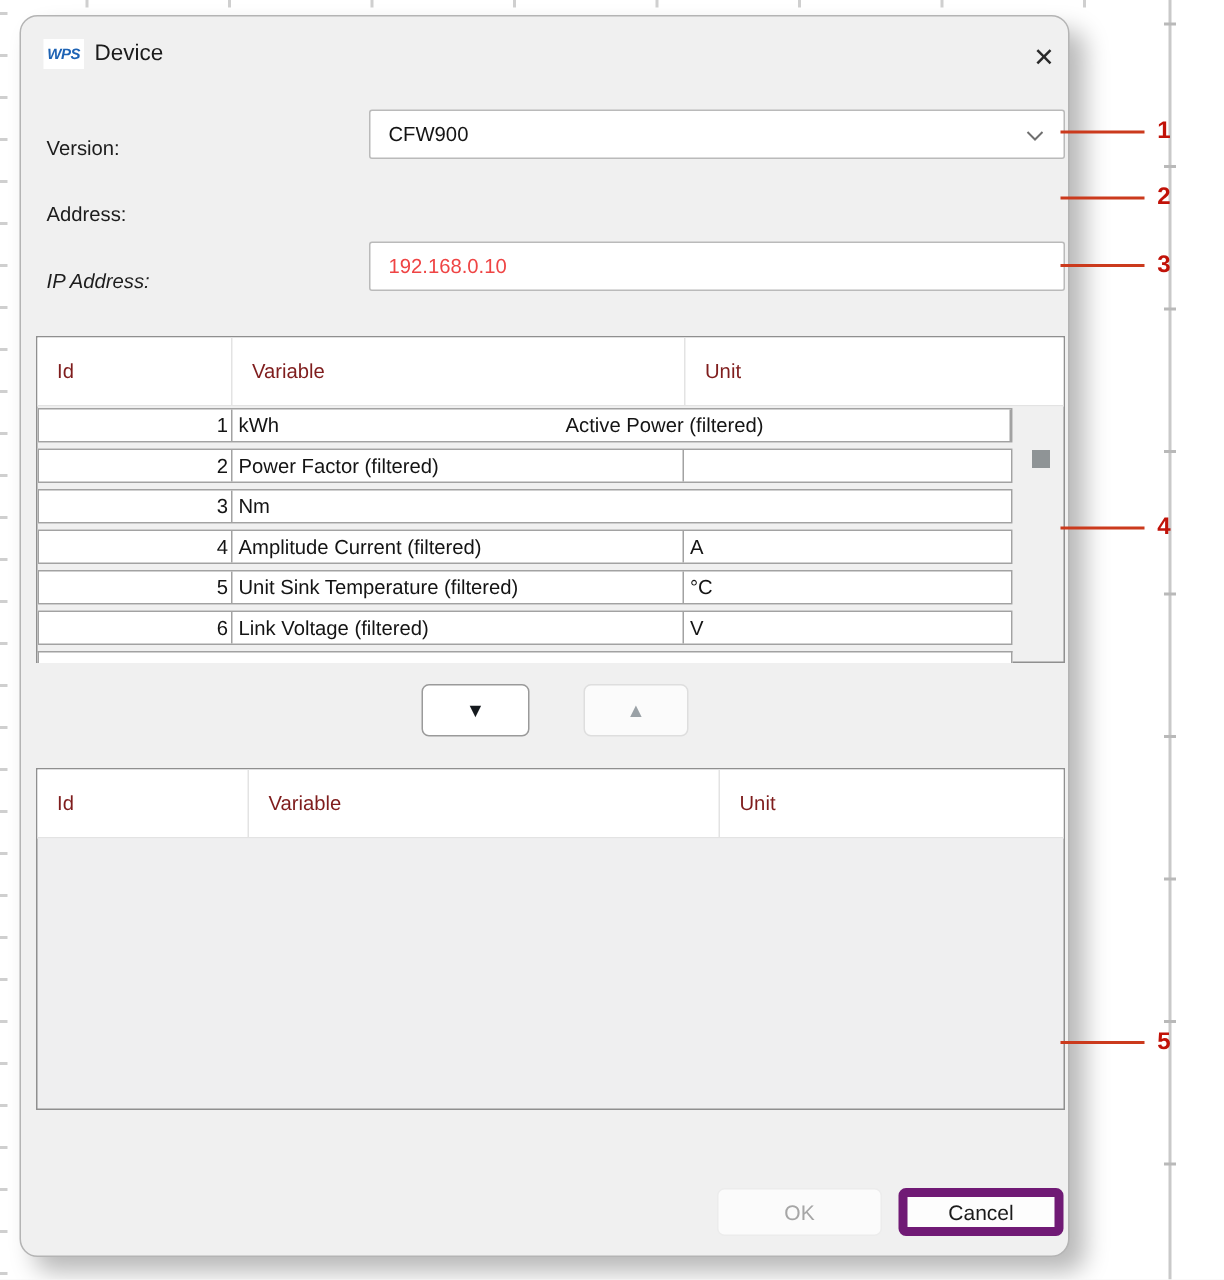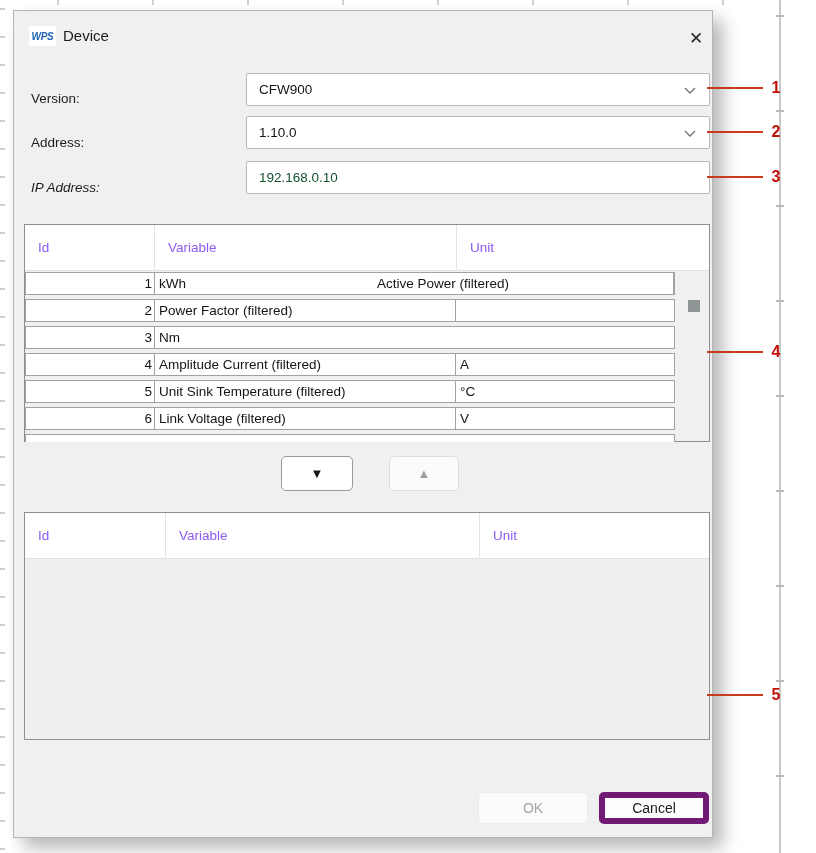--- a/index.html
+++ b/index.html
@@ -15,7 +15,7 @@
 
   
   .dialog{position:absolute;left:13px;top:10px;width:700px;height:828px;background:#f0f0f0;
-          border:1px solid #b4b4b4;border-radius:0;box-sizing:border-box;
+          border:1px solid #b4b4b4;border-radius:12px;box-sizing:border-box;
           box-shadow:10px 10px 16px rgba(0,0,0,0.28);}
   .logo{position:absolute;left:15px;top:15px;width:27px;height:20px;background:#ffffff;
         color:var(--logo-blue,#1e63b4);font-style:italic;font-weight:bold;font-size:10px;

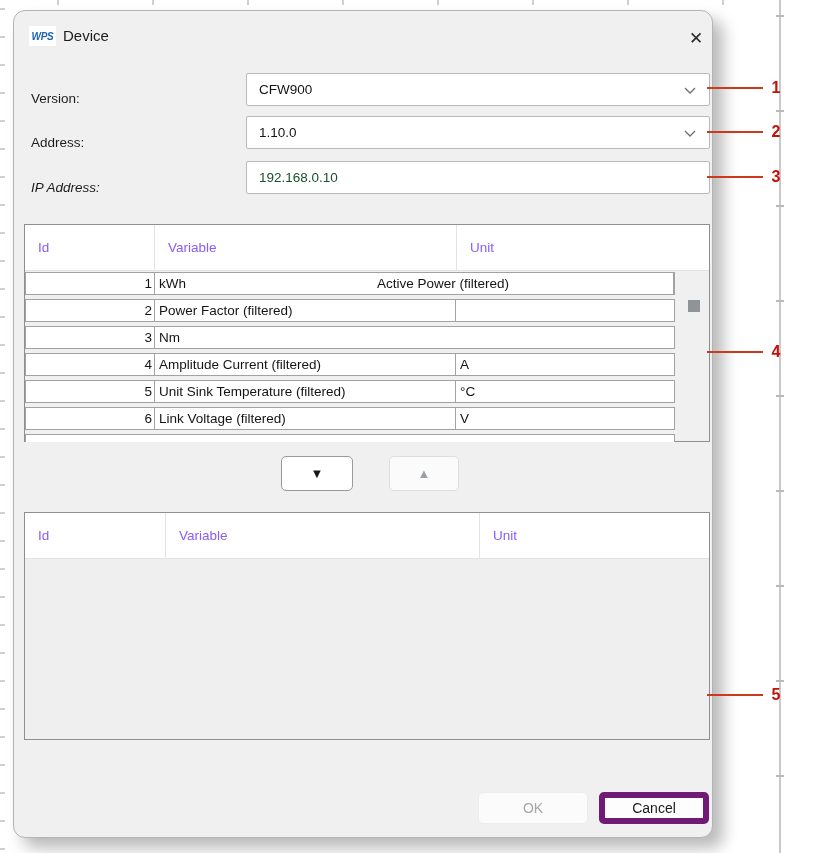--- a/index.html
+++ b/index.html
@@ -108,12 +108,6 @@
     </div>
 
     <span class="flabel r2">Address:</span>
-    <div class="combo r2">
-      <span class="combo-value">1.10.0</span>
-      <svg class="chev" width="12" height="8">
-        <path d="M1 1 L6 6 L11 1" stroke="#6f6f6f" stroke-width="1.3" fill="none"></path>
-      </svg>
-    </div>
 
     <span class="flabel r3">IP Address:</span>
     <input class="textfield" type="text" value="192.168.0.10" style="">

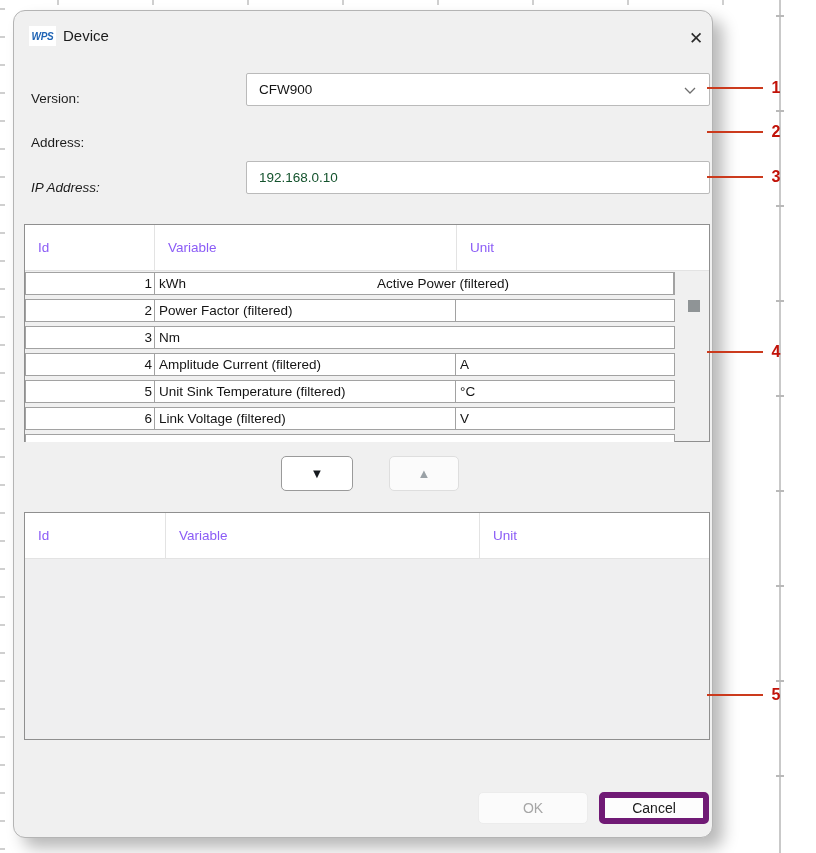--- a/index.html
+++ b/index.html
@@ -37,7 +37,7 @@
 
   .textfield{position:absolute;left:232px;top:150px;width:464px;height:33px;background:#ffffff;
              border:1px solid #bababa;border-radius:2px;box-sizing:border-box;
-             font-family:"Liberation Sans",sans-serif;font-size:13.5px;color:#14532d;padding:0 12px;outline:none;}
+             font-family:"Liberation Sans",sans-serif;font-size:13.5px;color:#ef4444;padding:0 12px;outline:none;}
 
   
   .vtable{position:absolute;left:10px;width:686px;border:1px solid #8f8f8f;box-sizing:border-box;background:#f0f0f0;}

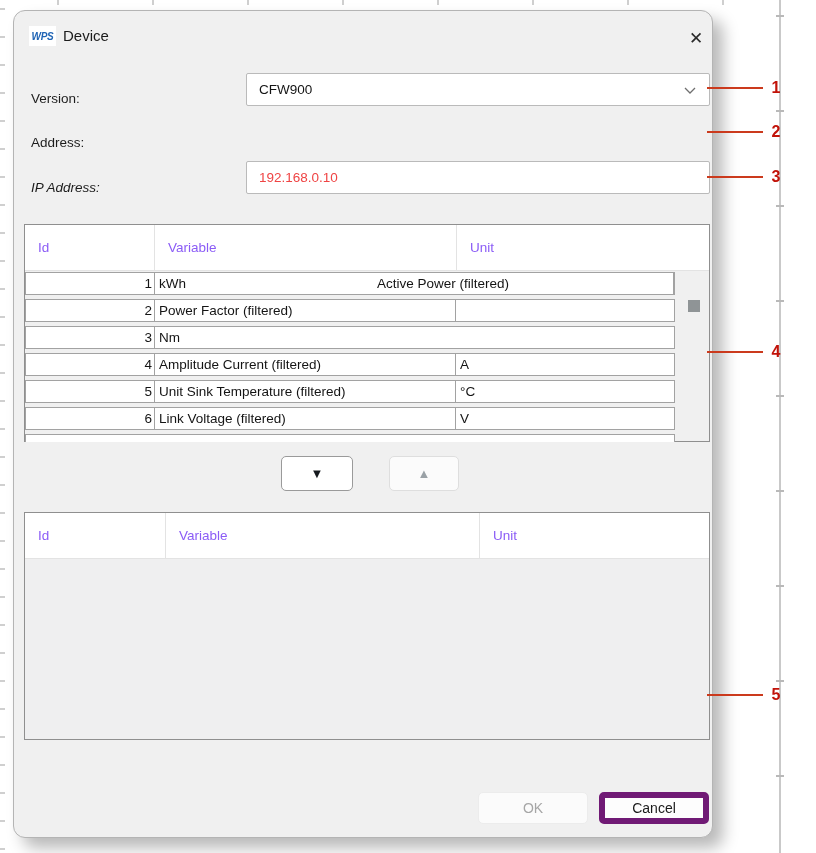--- a/index.html
+++ b/index.html
@@ -45,7 +45,7 @@
   .vtable.sel{top:501px;height:228px;background:#efeff0;}
   .thead{position:absolute;left:0;top:0;right:0;height:46px;background:#ffffff;display:flex;
          border-bottom:1px solid #e3e3e3;box-sizing:border-box;}
-  .th{font-size:13.5px;color:#8b5cf6;display:flex;align-items:center;padding-left:13px;box-sizing:border-box;}
+  .th{font-size:13.5px;color:#7f1d1d;display:flex;align-items:center;padding-left:13px;box-sizing:border-box;}
   .avail .th-id{width:130px;border-right:1px solid #e3e3e3;}
   .avail .th-var{width:302px;border-right:1px solid #e3e3e3;}
   .sel .th-id{width:141px;border-right:1px solid #e3e3e3;}

